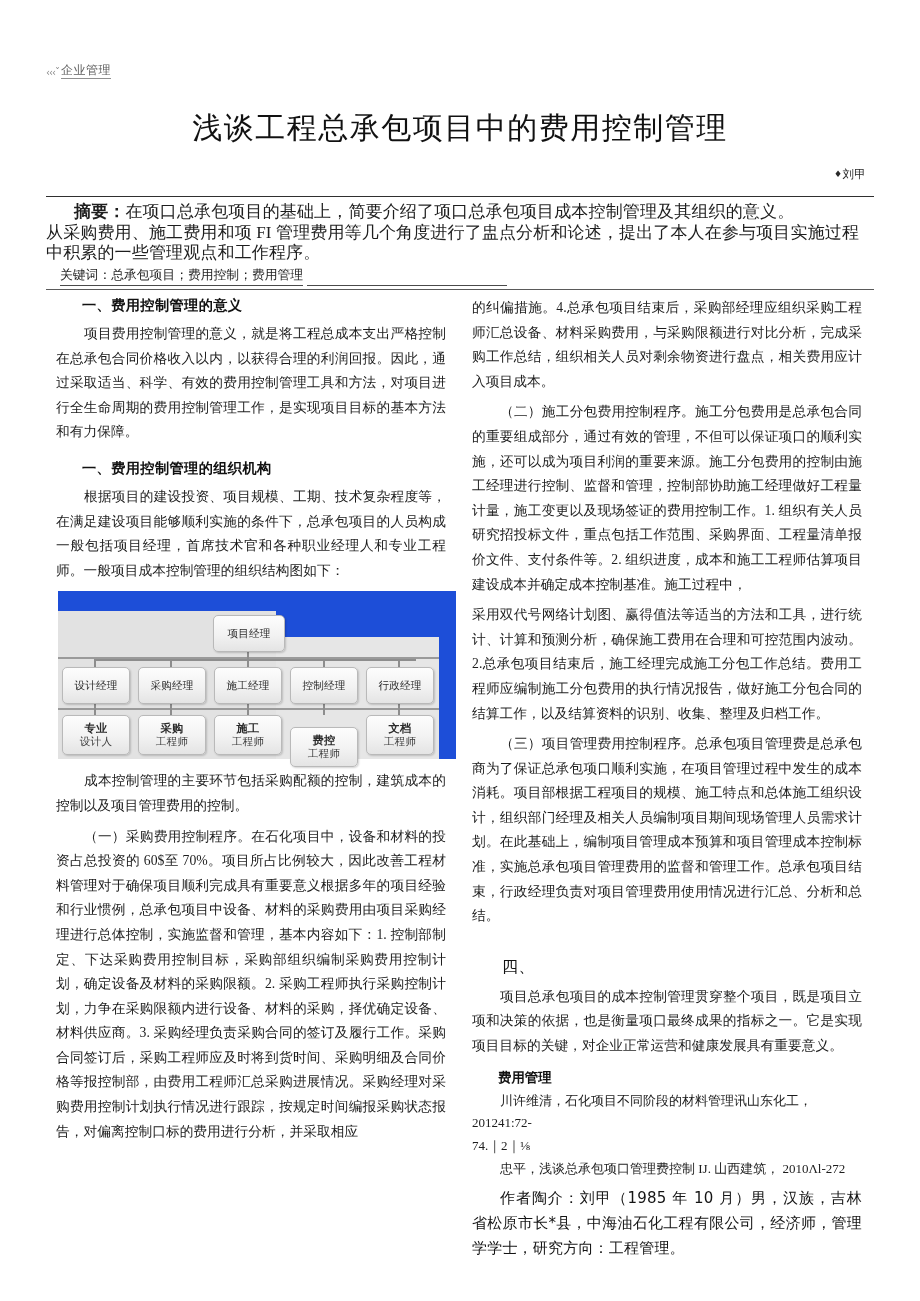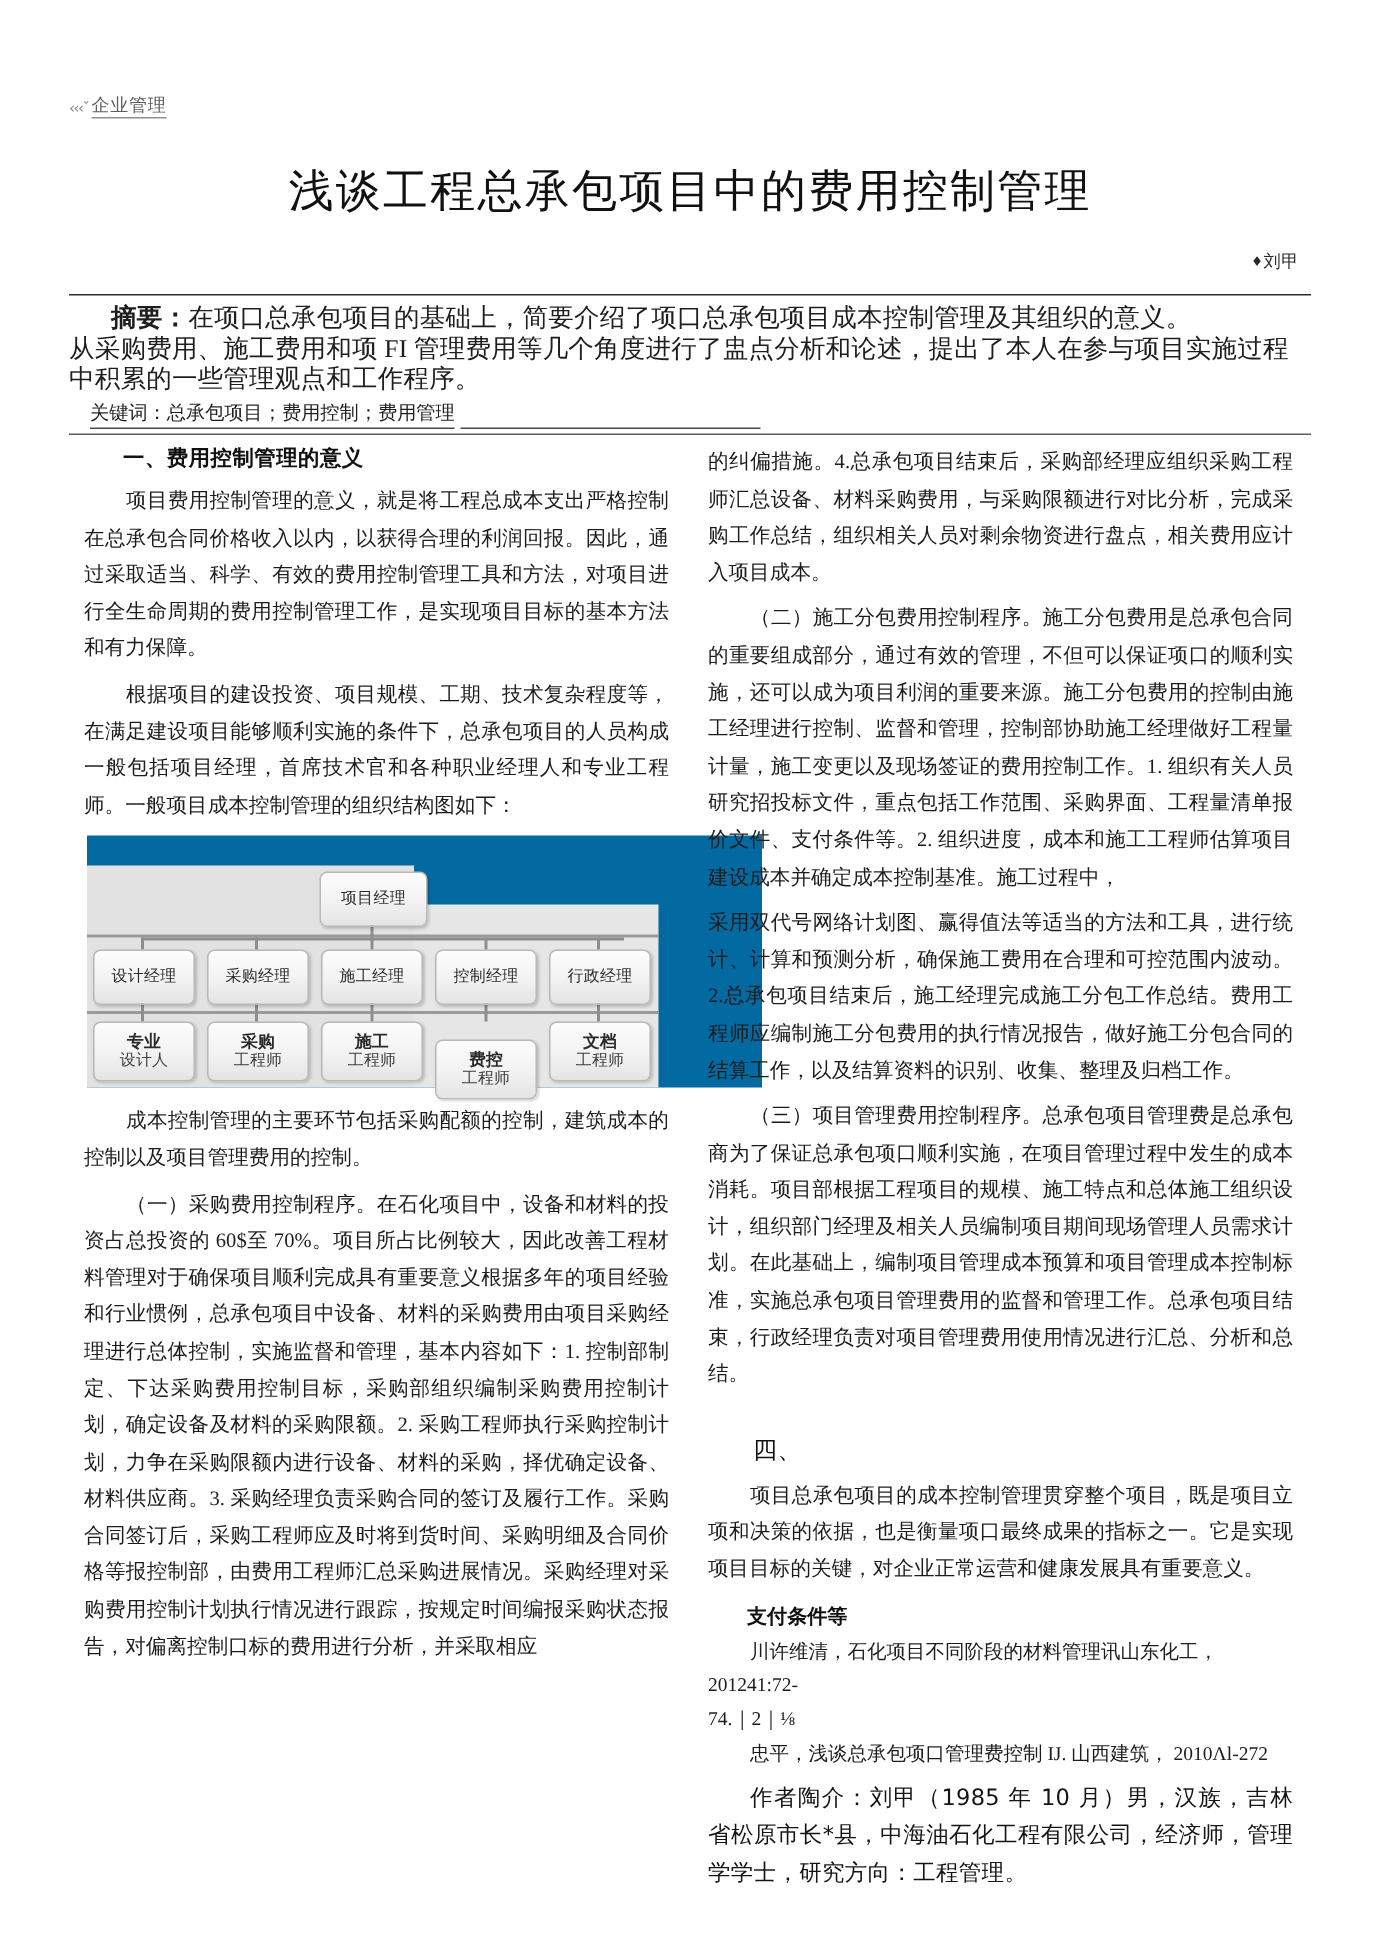--- a/index.html
+++ b/index.html
@@ -270,6 +270,7 @@
     <div class="h-sec first">一、费用控制管理的意义</div>
     <p class="body">项目费用控制管理的意义，就是将工程总成本支出严格控制在总承包合同价格收入以内，以获得合理的利润回报。因此，通过采取适当、科学、有效的费用控制管理工具和方法，对项目进行全生命周期的费用控制管理工作，是实现项目目标的基本方法和有力保障。</p>
 
+    <div class="h-sec">一、费用控制管理的组织机构</div>
     <p class="body">根据项目的建设投资、项目规模、工期、技术复杂程度等，在满足建设项目能够顺利实施的条件下，总承包项目的人员构成一般包括项目经理，首席技术官和各种职业经理人和专业工程师。一般项目成本控制管理的组织结构图如下：</p>
 
 

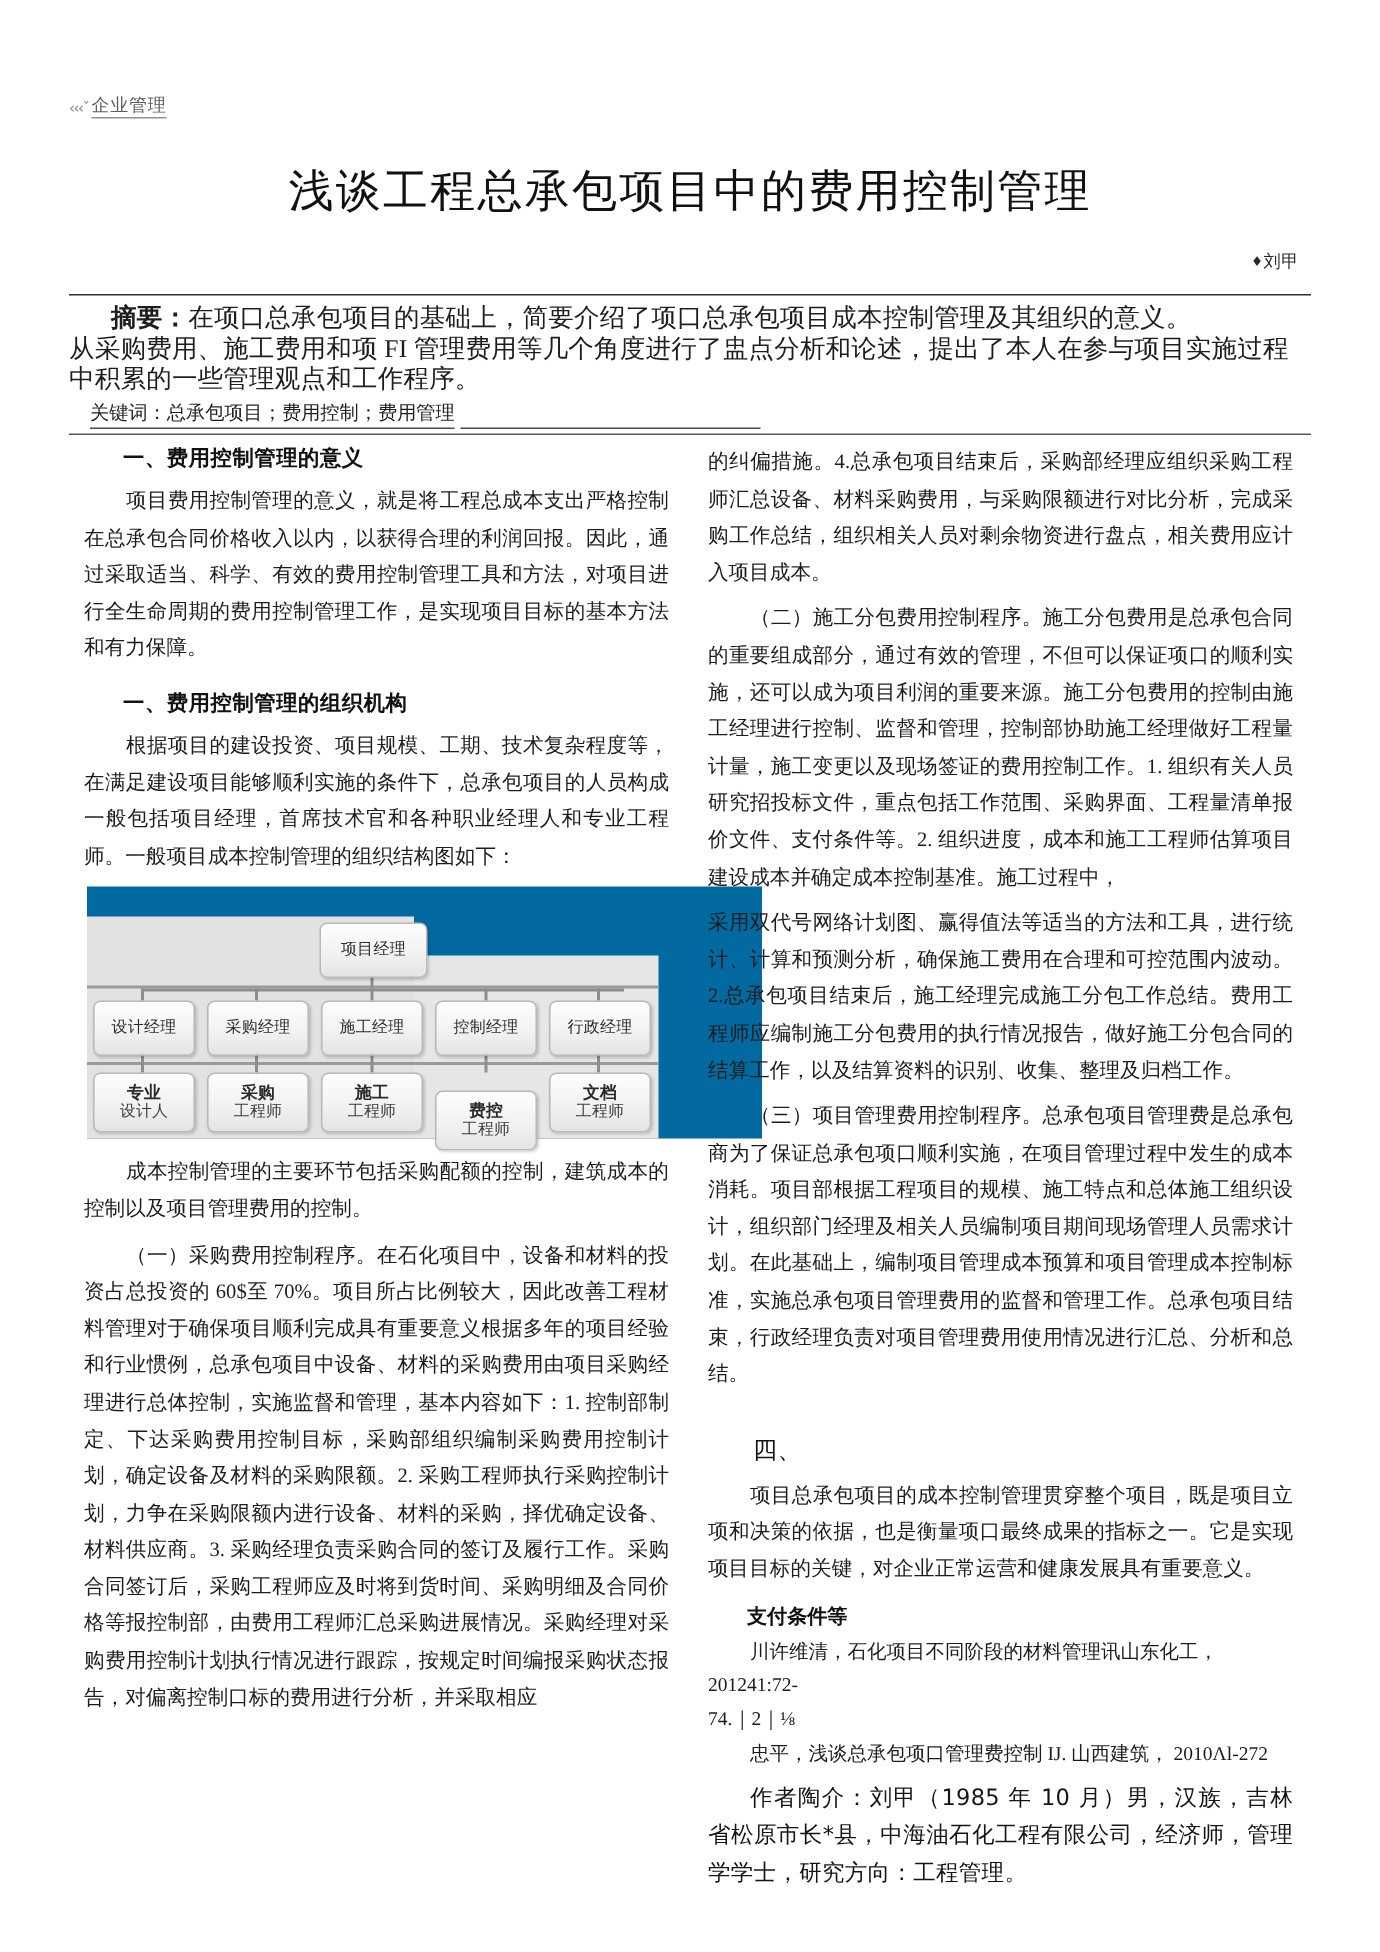--- a/index.html
+++ b/index.html
@@ -155,10 +155,10 @@
   
   .orgchart {
     position: relative;
-    width: 450px;
+    width: 398px;
     height: 168px;
     margin: 8px 0 10px 2px;
-    background: #0369a1;
+    background: #1d4ed8;
   }
   .oc-bg-left {
     position: absolute;

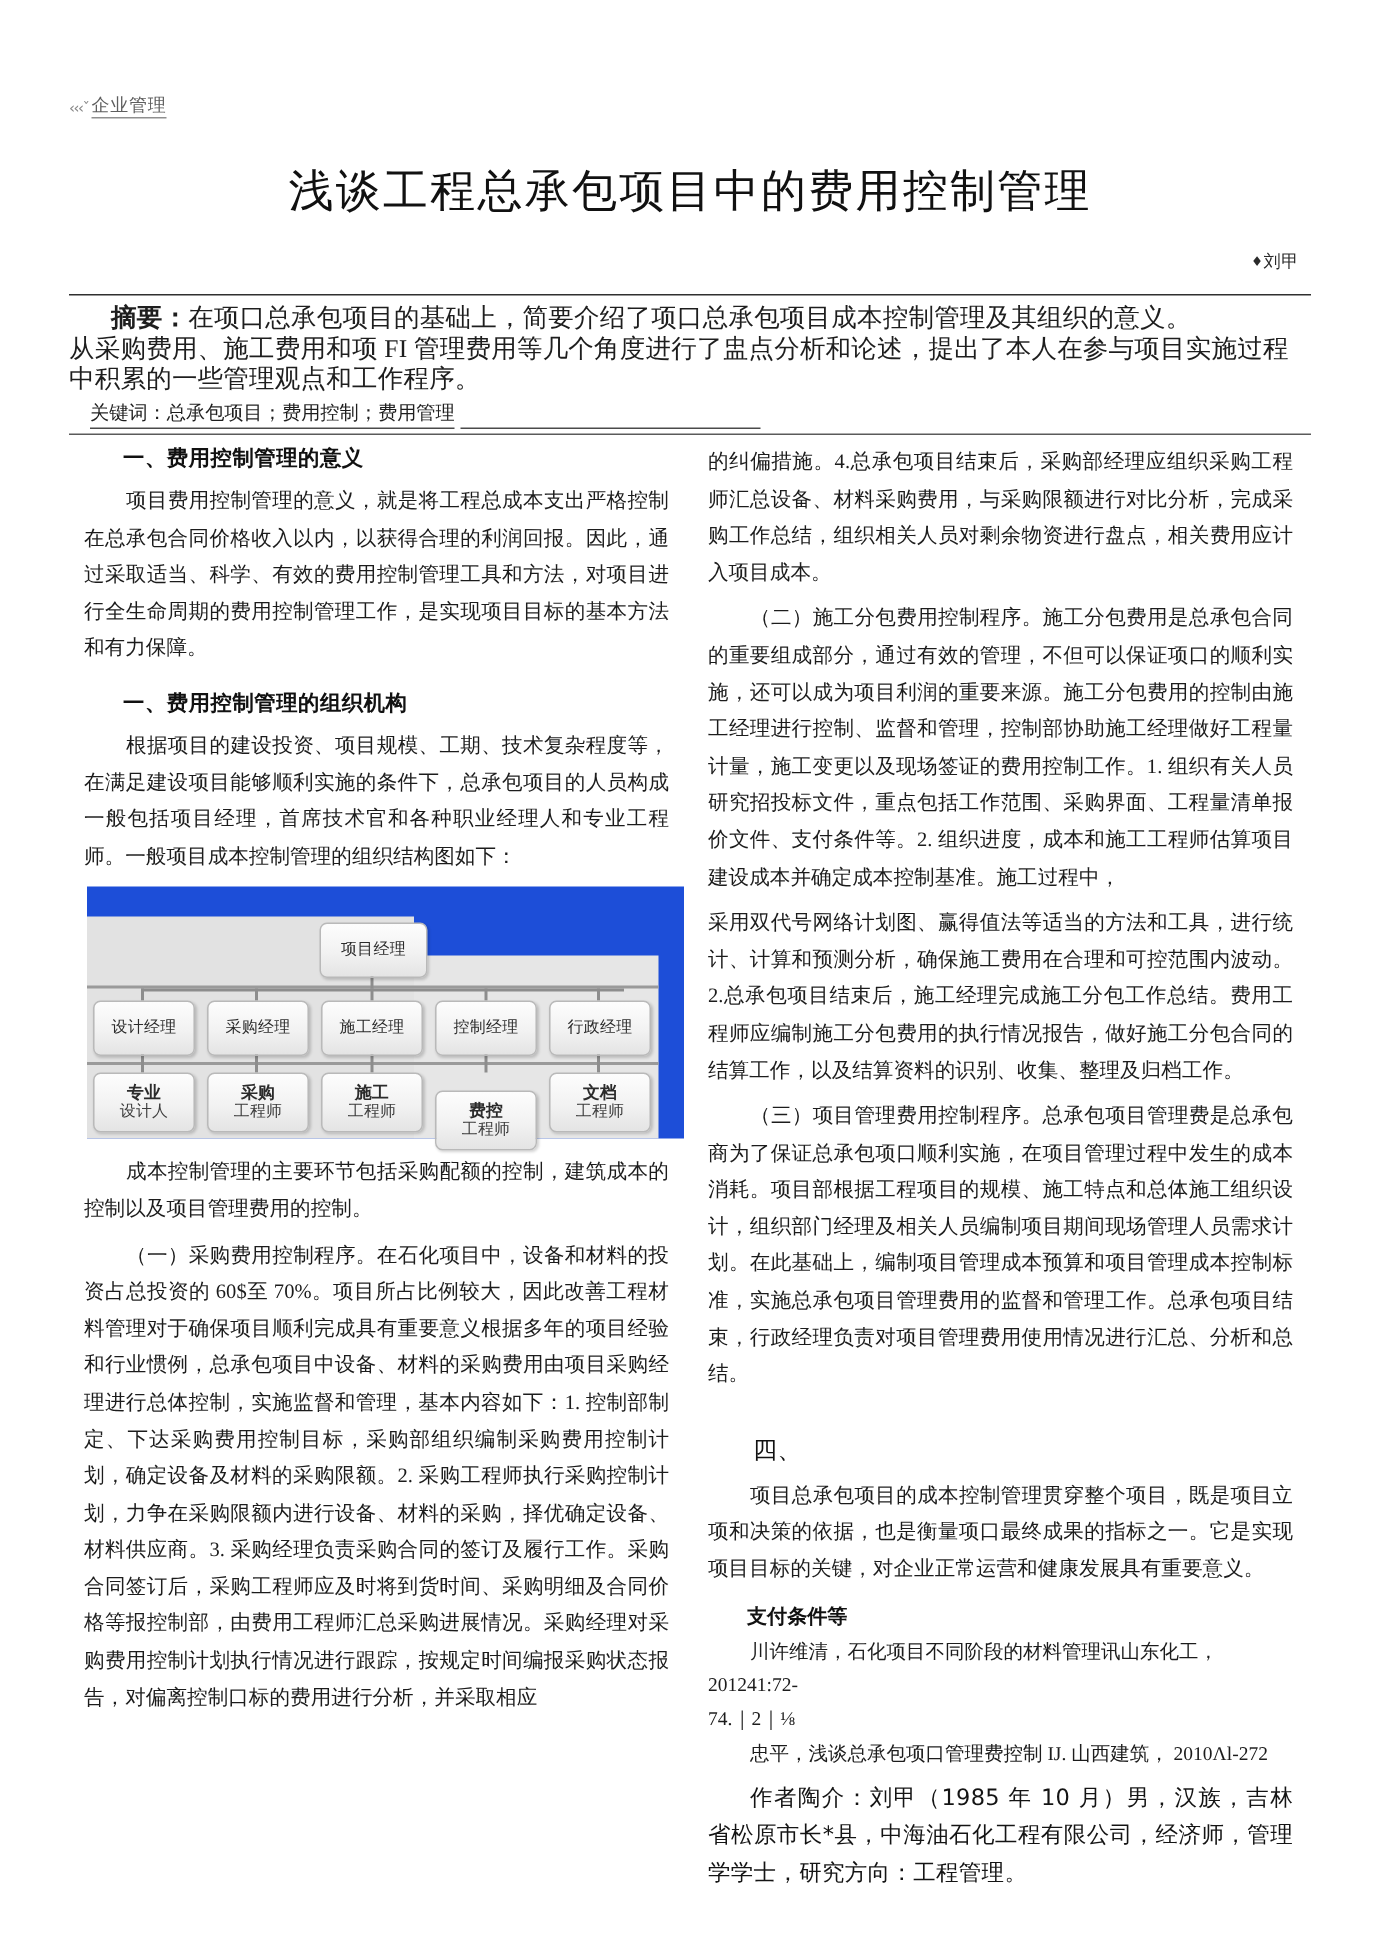--- a/index.html
+++ b/index.html
@@ -352,7 +352,7 @@
     <div class="h-sec plain-indent" style="font-family:'Liberation Serif',serif;font-weight:400;font-size:16px;margin-top:28px;">四、</div>
     <p class="body">项目总承包项目的成本控制管理贯穿整个项目，既是项目立项和决策的依据，也是衡量项口最终成果的指标之一。它是实现项目目标的关键，对企业正常运营和健康发展具有重要意义。</p>
 
-    <div class="h-ref">支付条件等</div>
+    <div class="h-ref">费用管理</div>
     <p class="ref">川许维清，石化项目不同阶段的材料管理讯山东化工，201241:72-</p>
     <p class="ref-cont">74.｜2｜⅛</p>
     <p class="ref">忠平，浅谈总承包项口管理费控制 IJ. 山西建筑， 2010Λl-272</p>

